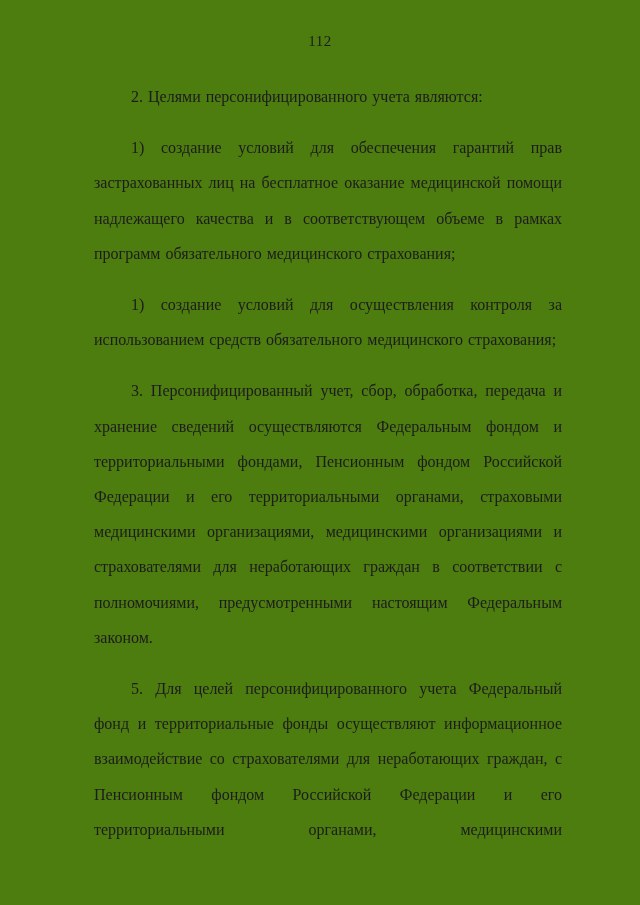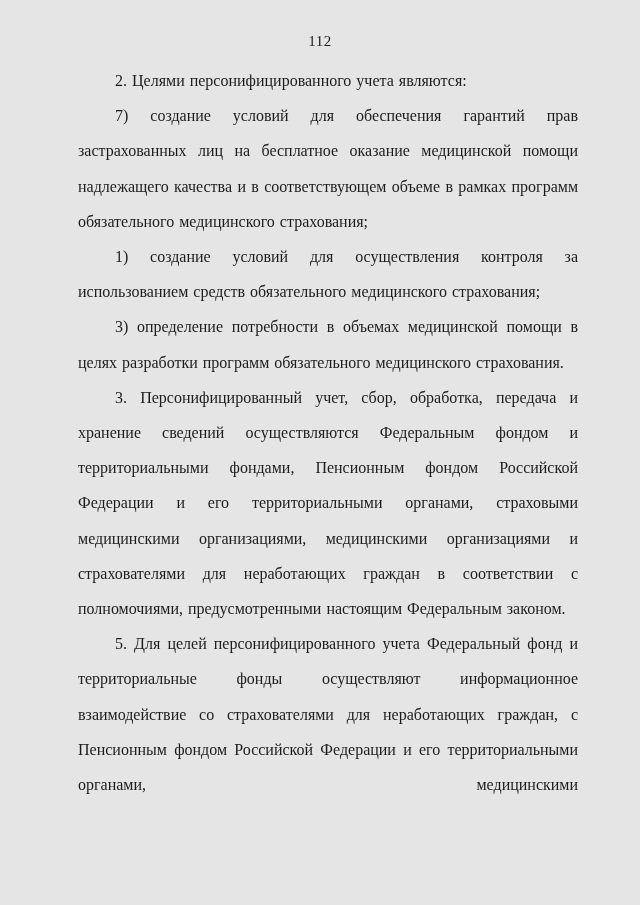--- a/index.html
+++ b/index.html
@@ -11,7 +11,7 @@
     position: relative;
     width: 640px;
     height: 905px;
-    background: #e5e5e5;
+    background: #4d7c0f;
     font-family: "Liberation Serif", "DejaVu Serif", serif;
     color: #1c1c1c;
     overflow: hidden;

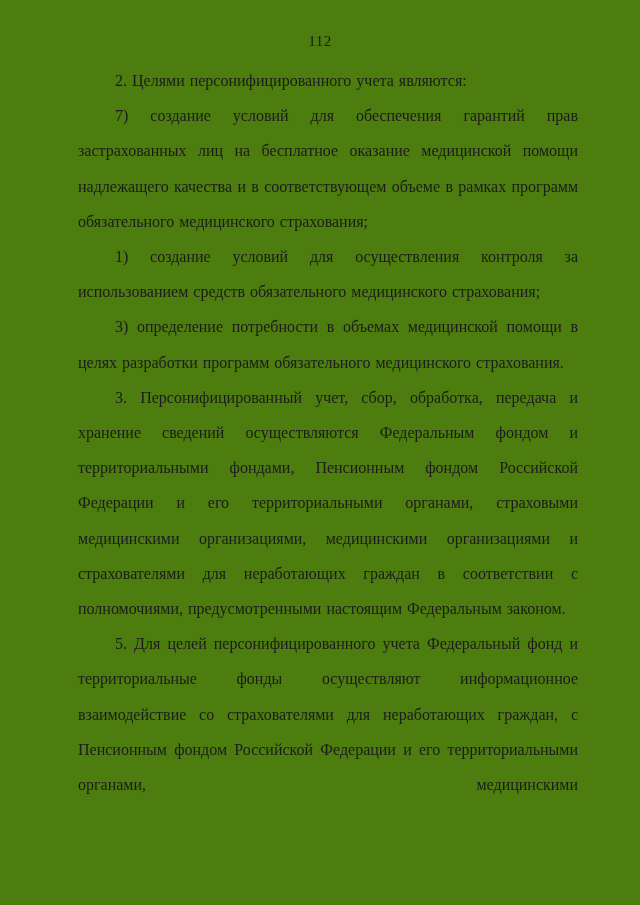--- a/index.html
+++ b/index.html
@@ -36,7 +36,7 @@
     hyphens: none;
   }
   .para {
-    margin: 0;
+    margin: 16px;
     padding: 0;
     text-indent: 37px;
     word-spacing: 1px;

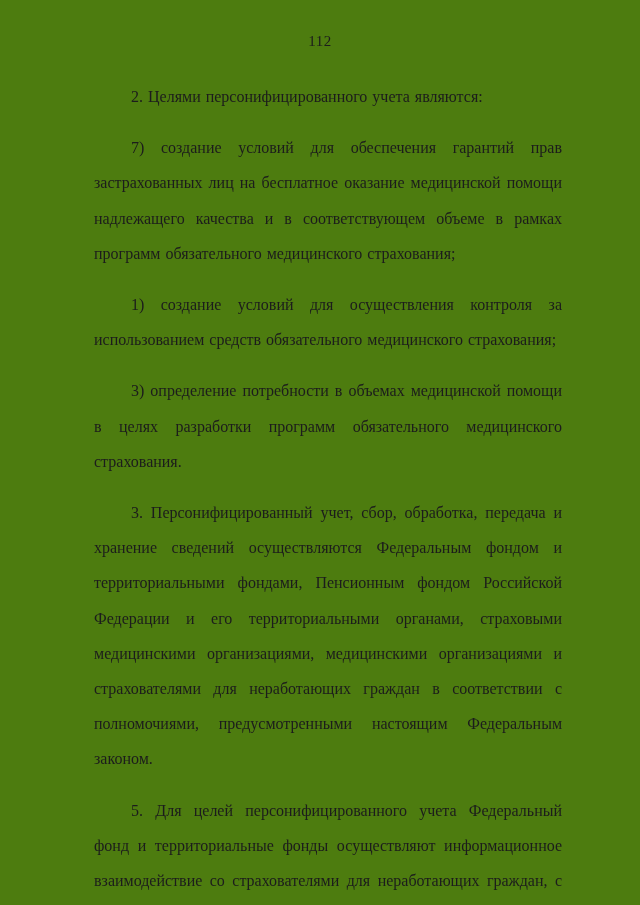--- a/index.html
+++ b/index.html
@@ -54,7 +54,7 @@
 
   <div class="content">
     <p class="para">2. Целями персонифицированного учета являются:</p>
-    <p class="para">7) создание условий для обеспечения гарантий прав застрахованных лиц на бесплатное оказание медицинской помощи надлежащего качества и в соответствующем объеме в рамках программ обязательного медицинского страхования;</p>
+    <p class="para">1) создание условий для обеспечения гарантий прав застрахованных лиц на бесплатное оказание медицинской помощи надлежащего качества и в соответствующем объеме в рамках программ обязательного медицинского страхования;</p>
     <p class="para">1) создание условий для осуществления контроля за использованием средств обязательного медицинского страхования;</p>
     <p class="para">3) определение потребности в объемах медицинской помощи в целях разработки программ обязательного медицинского страхования.</p>
     <p class="para">3. Персонифицированный учет, сбор, обработка, передача и хранение сведений осуществляются Федеральным фондом и территориальными фондами, Пенсионным фондом Российской Федерации и его территориальными органами, страховыми медицинскими организациями, медицинскими организациями и страхователями для неработающих граждан в соответствии с полномочиями, предусмотренными настоящим Федеральным законом.</p>

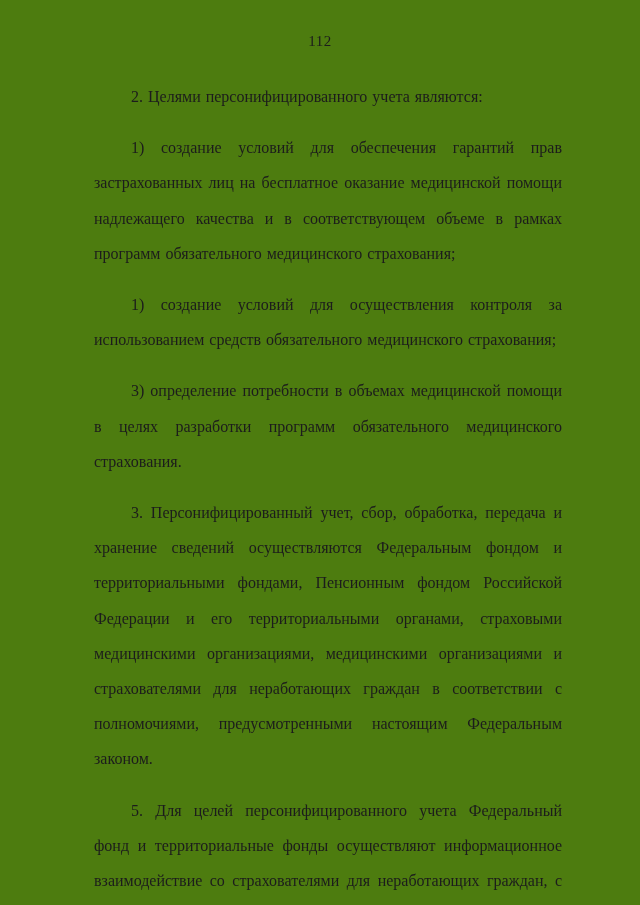--- a/index.html
+++ b/index.html
@@ -56,7 +56,6 @@
     <p class="para">2. Целями персонифицированного учета являются:</p>
     <p class="para">1) создание условий для обеспечения гарантий прав застрахованных лиц на бесплатное оказание медицинской помощи надлежащего качества и в соответствующем объеме в рамках программ обязательного медицинского страхования;</p>
     <p class="para">1) создание условий для осуществления контроля за использованием средств обязательного медицинского страхования;</p>
-    <p class="para">3) определение потребности в объемах медицинской помощи в целях разработки программ обязательного медицинского страхования.</p>
     <p class="para">3. Персонифицированный учет, сбор, обработка, передача и хранение сведений осуществляются Федеральным фондом и территориальными фондами, Пенсионным фондом Российской Федерации и его территориальными органами, страховыми медицинскими организациями, медицинскими организациями и страхователями для неработающих граждан в соответствии с полномочиями, предусмотренными настоящим Федеральным законом.</p>
     <p class="para continued">5. Для целей персонифицированного учета Федеральный фонд и территориальные фонды осуществляют информационное взаимодействие со страхователями для неработающих граждан, с Пенсионным фондом Российской Федерации и его территориальными органами, медицинскими</p>
   </div>

